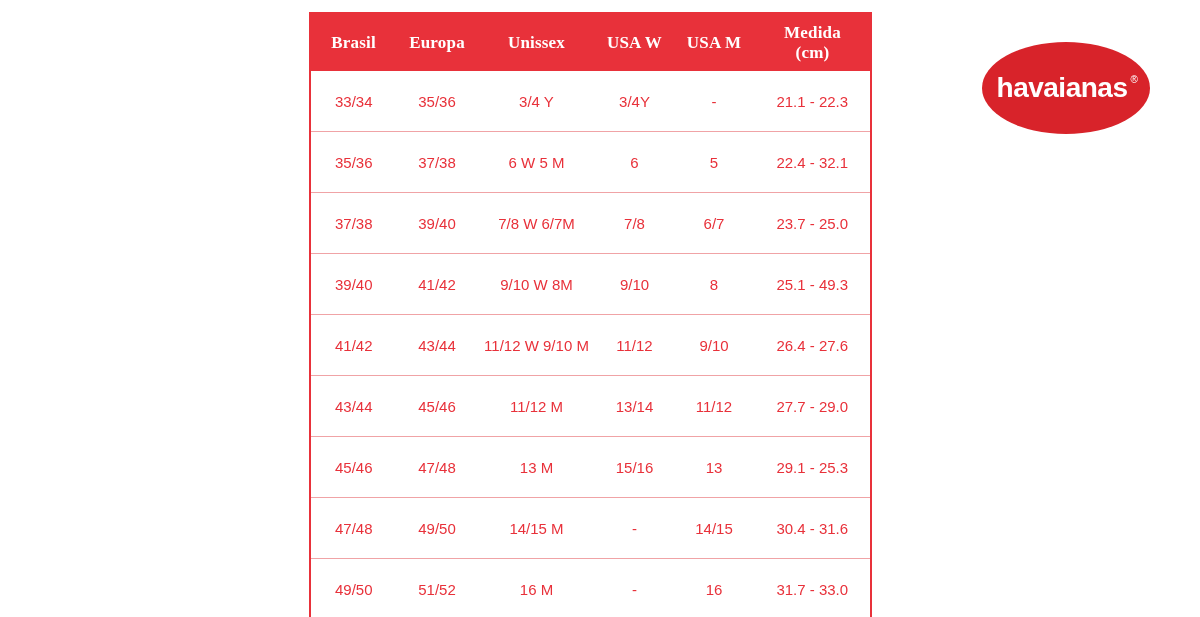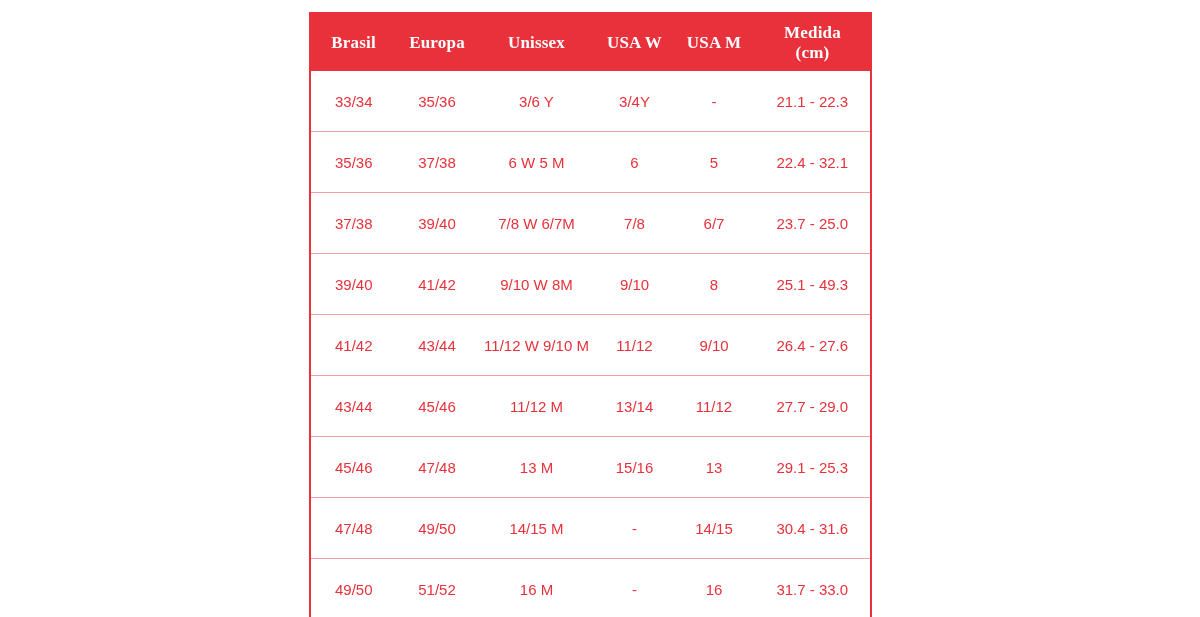--- a/index.html
+++ b/index.html
@@ -125,7 +125,7 @@
         <tr>
           <td>33/34</td>
           <td>35/36</td>
-          <td>3/6 Y</td>
+          <td>3/4 Y</td>
           <td>3/4Y</td>
           <td>-</td>
           <td>21.1 - 22.3</td>

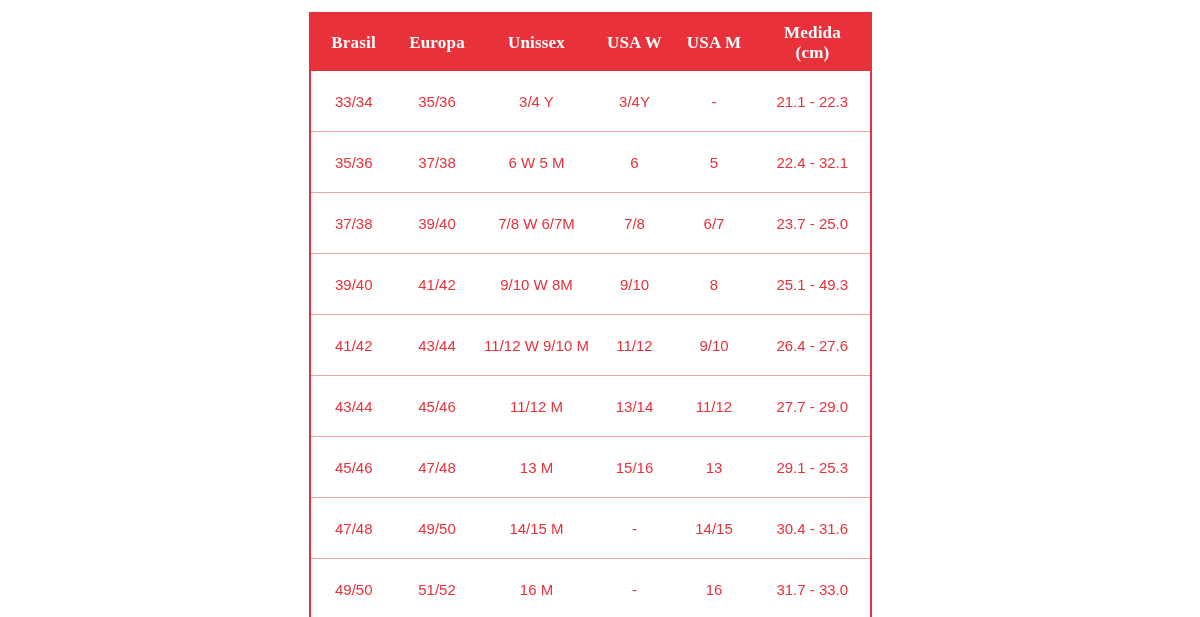--- a/index.html
+++ b/index.html
@@ -198,6 +198,11 @@
     </table>
   </div>
 
+  <div class="logo">
+    <div class="logo-text">
+      <span>havaianas</span><span class="logo-reg">®</span>
+    </div>
+  </div>
 
 </div>
 

